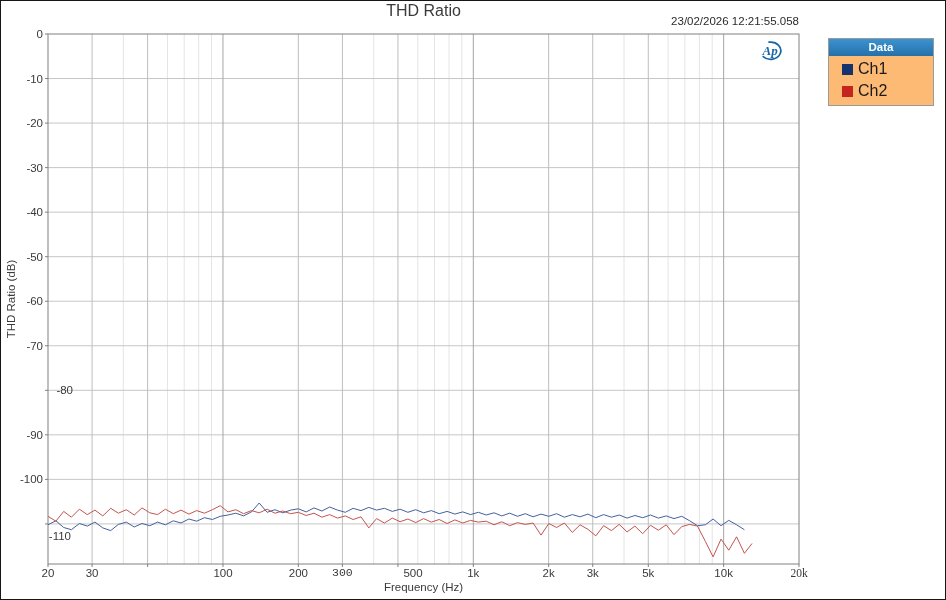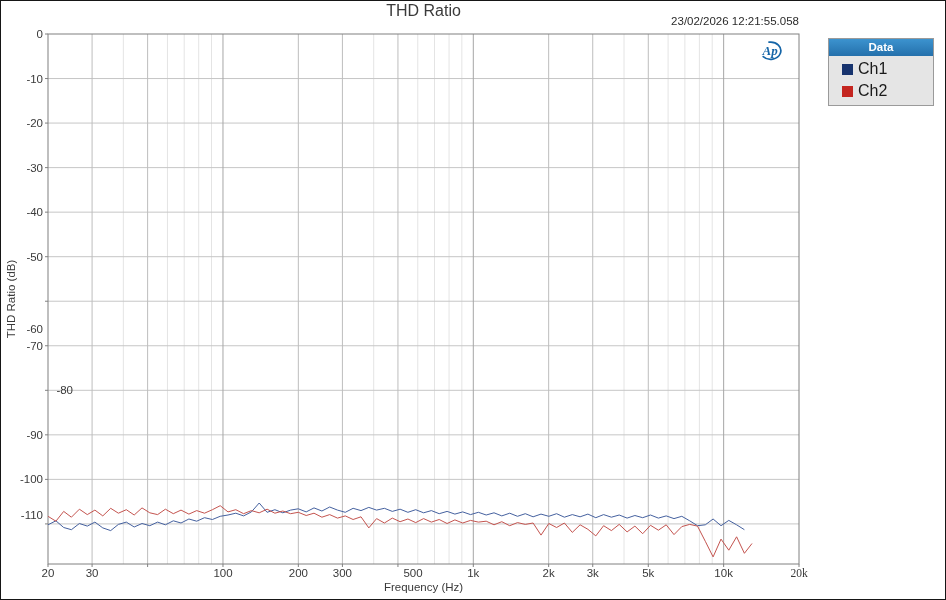--- a/index.html
+++ b/index.html
@@ -19,7 +19,7 @@
   .ap-logo{position:absolute;left:756px;top:38px;width:32px;height:24px;}
   .legend{
     position:absolute;left:827px;top:37px;width:106px;
-    background:#e5e5e5;border:1px solid #9a9a9a;box-sizing:border-box;padding-bottom:5px;
+    background:#fdba74;border:1px solid #9a9a9a;box-sizing:border-box;padding-bottom:5px;
   }
   .legend-header{
     height:17px;line-height:17px;text-align:center;color:#fff;font-weight:bold;font-size:11.5px;

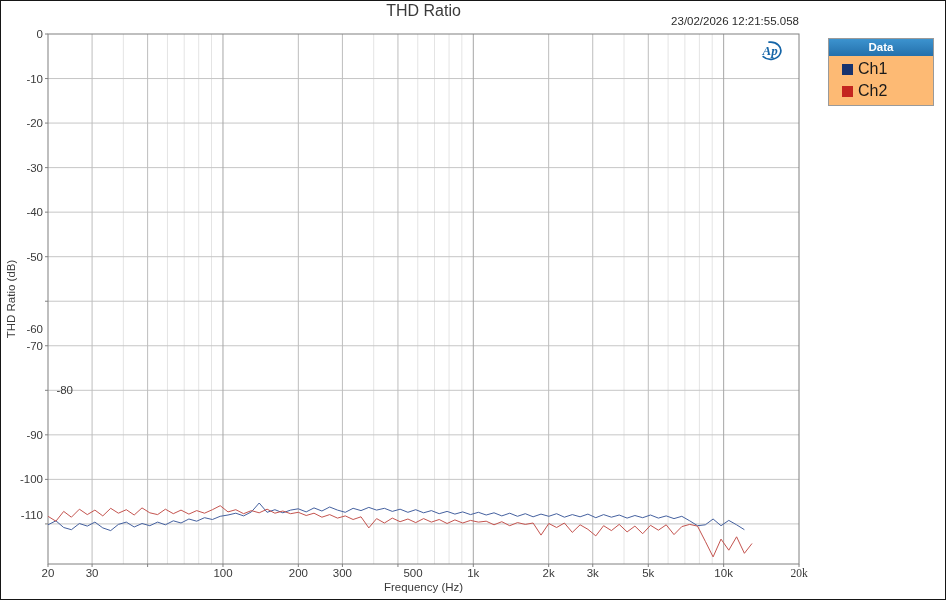--- a/index.html
+++ b/index.html
@@ -128,7 +128,7 @@
     <div class="ytick" style="top: 159.613px;">-30</div>
     <div class="ytick" style="top: 204.151px;">-40</div>
     <div class="ytick" style="top: 248.689px;">-50</div>
-    <div class="ytick" style="top: 293.227px; margin-top: 28px;">-60</div>
+    <div class="ytick" style="top: 293.227px;">-60</div>
     <div class="ytick" style="top: 337.765px;">-70</div>
     <div class="ytick" style="top: 382.303px; padding-left: 30px;">-80</div>
     <div class="ytick" style="top: 426.84px;">-90</div>

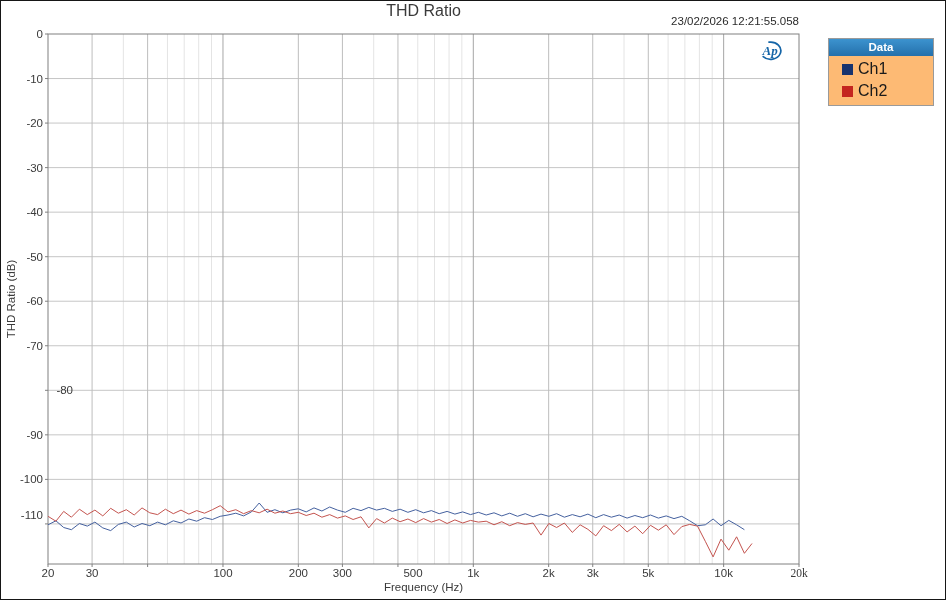--- a/index.html
+++ b/index.html
@@ -133,7 +133,7 @@
     <div class="ytick" style="top: 382.303px; padding-left: 30px;">-80</div>
     <div class="ytick" style="top: 426.84px;">-90</div>
     <div class="ytick" style="top: 471.378px;">-100</div>
-    <div class="ytick" style="top: 507px;">-110</div>
+    <div class="ytick" style="top: 528px; padding-left: 28px;">-110</div>
     <div class="xtick" style="left: 25px;">20</div>
     <div class="xtick" style="left: 69.0815px;">30</div>
     <div class="xtick" style="left: 124.618px; margin-top: 40px;">50</div>

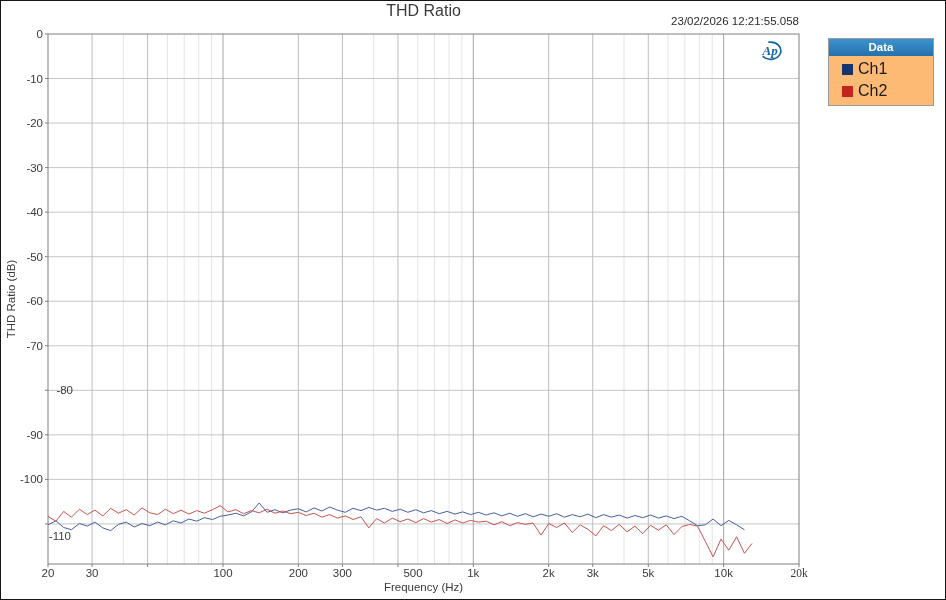--- a/index.html
+++ b/index.html
@@ -139,7 +139,7 @@
     <div class="xtick" style="left: 124.618px; margin-top: 40px;">50</div>
     <div class="xtick" style="left: 199.975px;">100</div>
     <div class="xtick" style="left: 275.333px;">200</div>
-    <div class="xtick" style="left: 319.415px;">300</div>
+    <div class="xtick" style="left: 319.415px; font-family: Liberation Mono, monospace;">300</div>
     <div class="xtick" style="left: 390px;">500</div>
     <div class="xtick" style="left: 450.309px;">1k</div>
     <div class="xtick" style="left: 525.667px;">2k</div>

